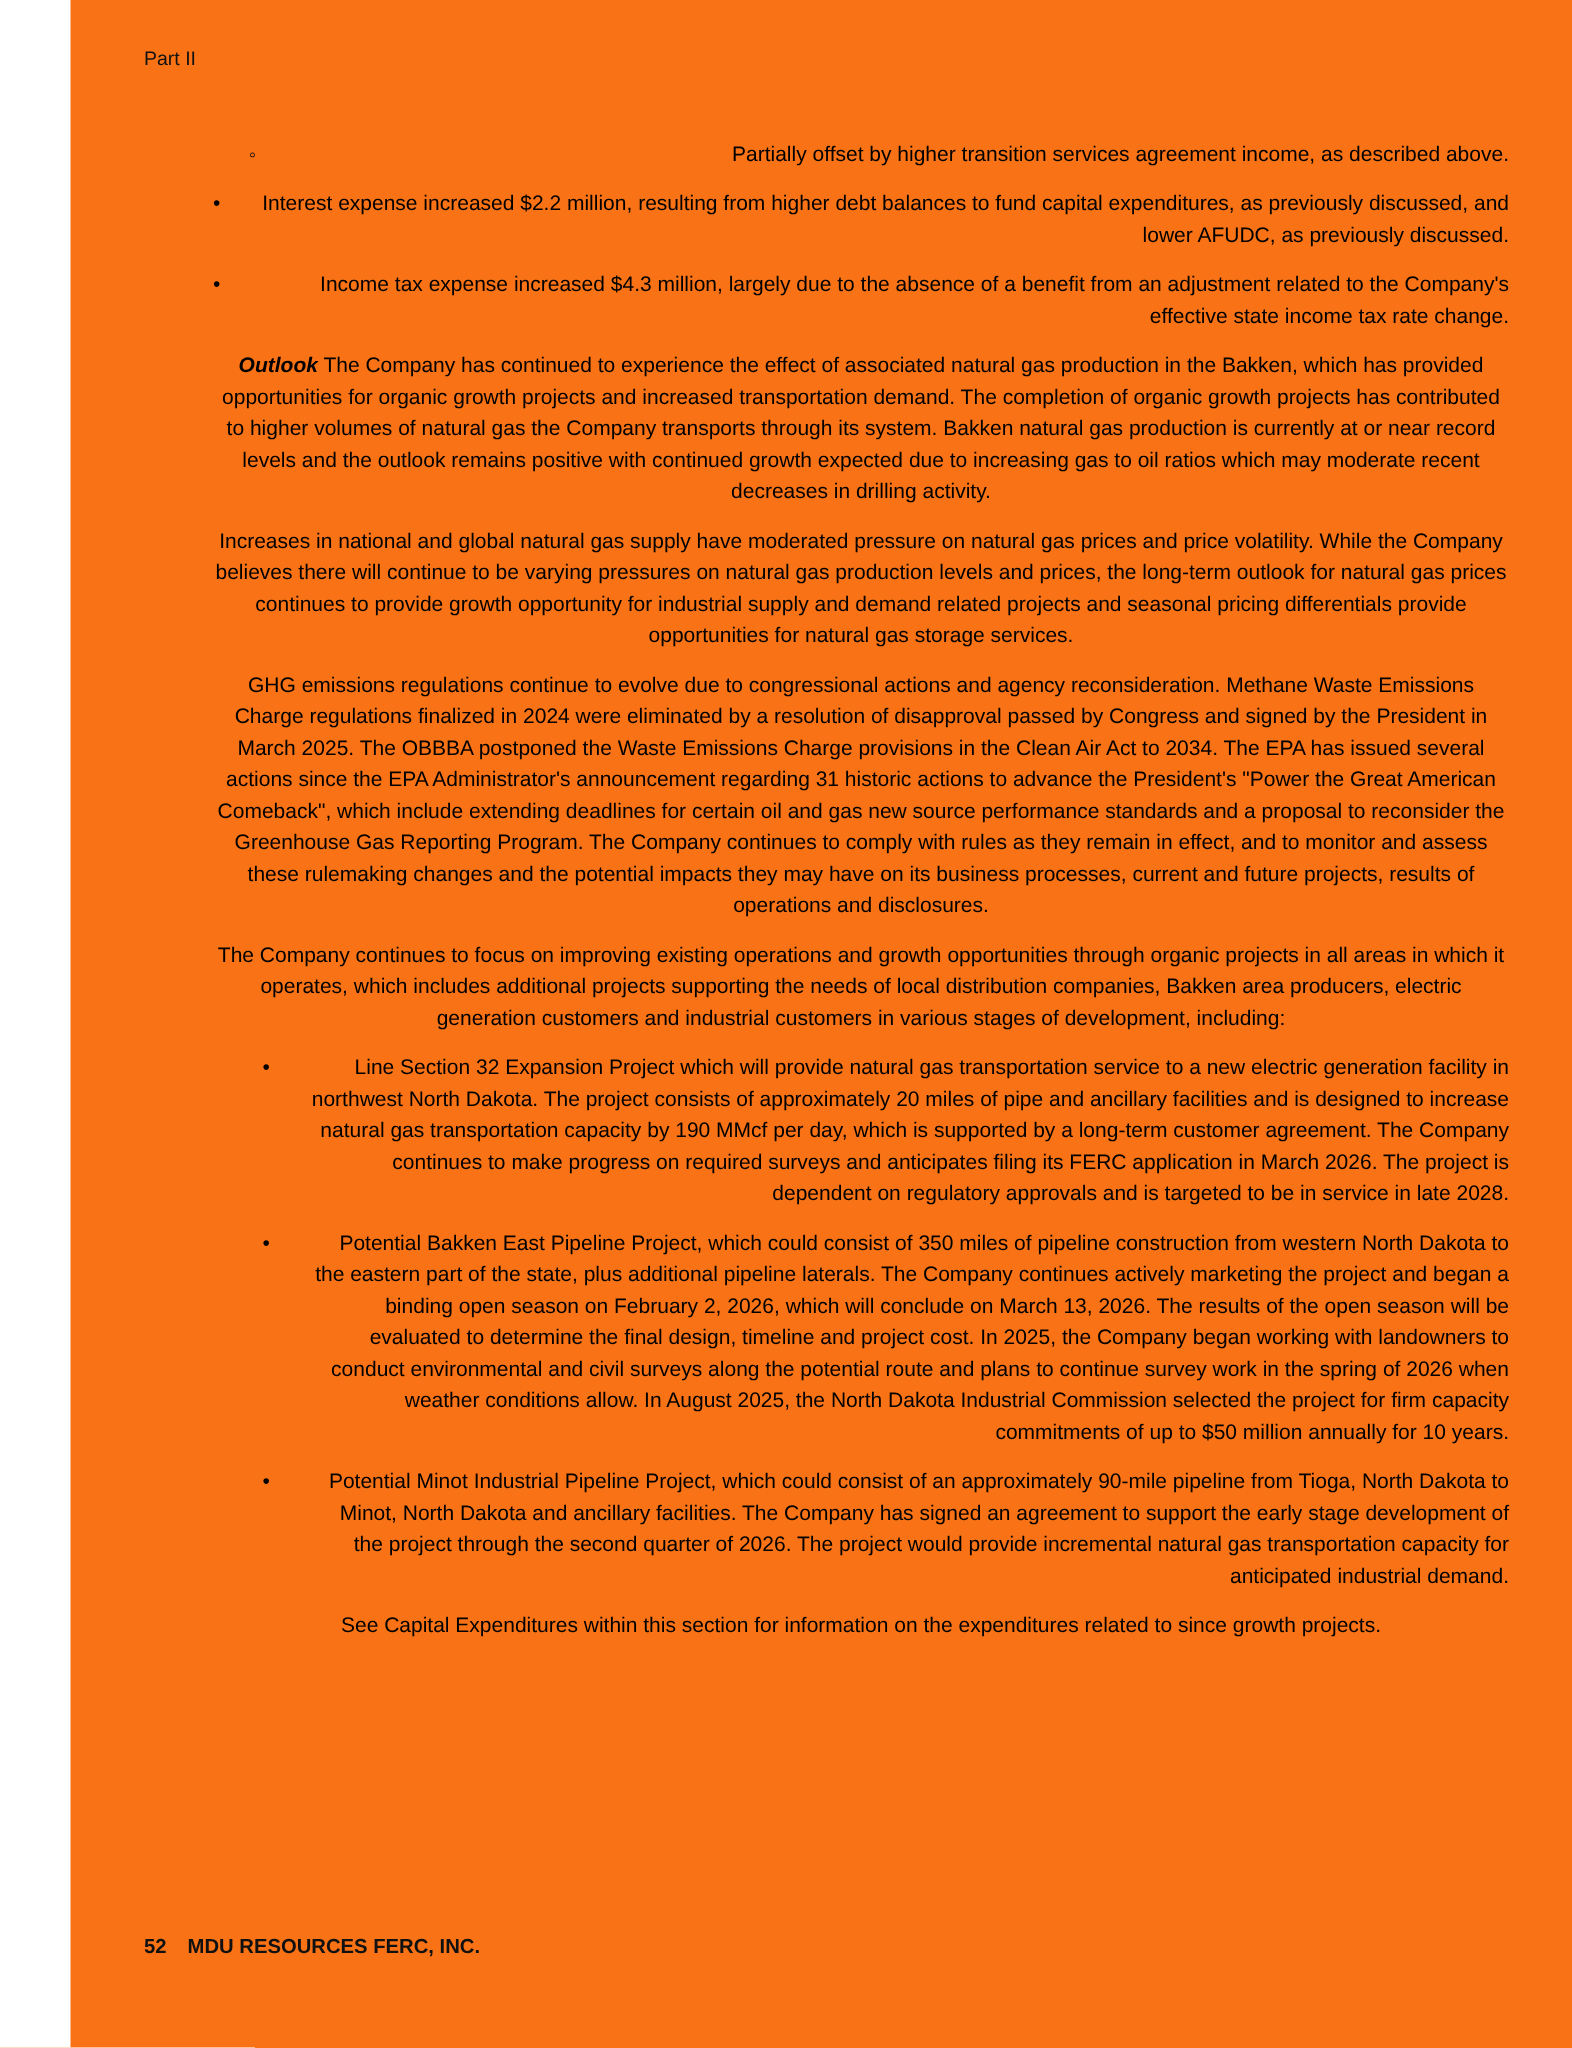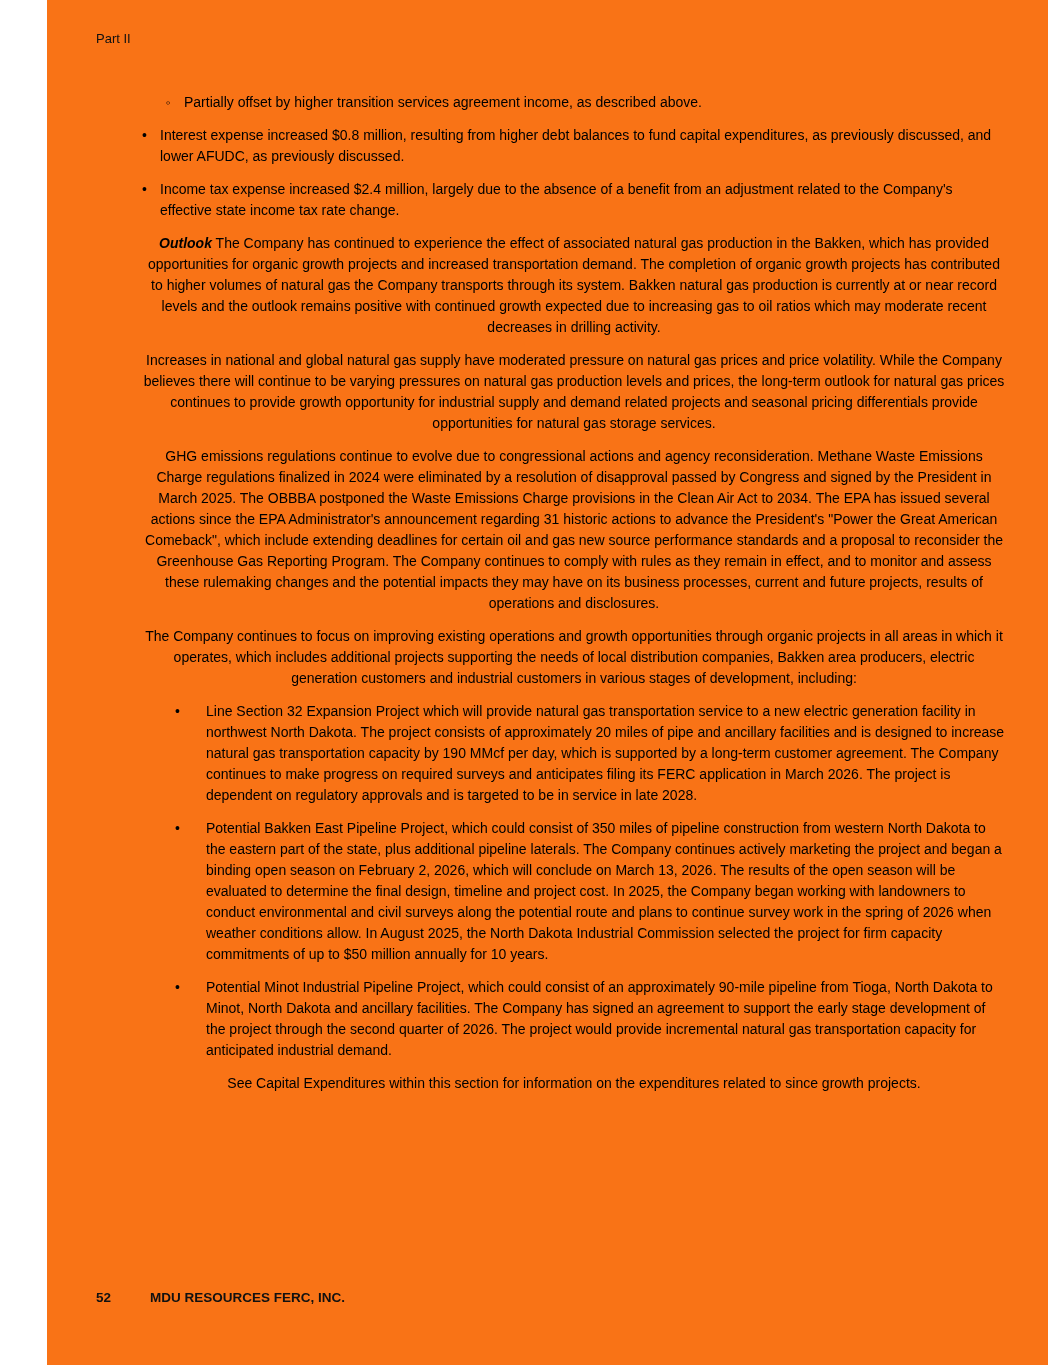--- a/index.html
+++ b/index.html
@@ -50,7 +50,7 @@
     flex: 0 0 31px;
     width: 31px;
   }
-  .bullet-text { flex: 1 1 auto; }
+  .bullet-text { flex: 1 1 auto; text-align: right; }
 
   .footer {
     position: absolute;

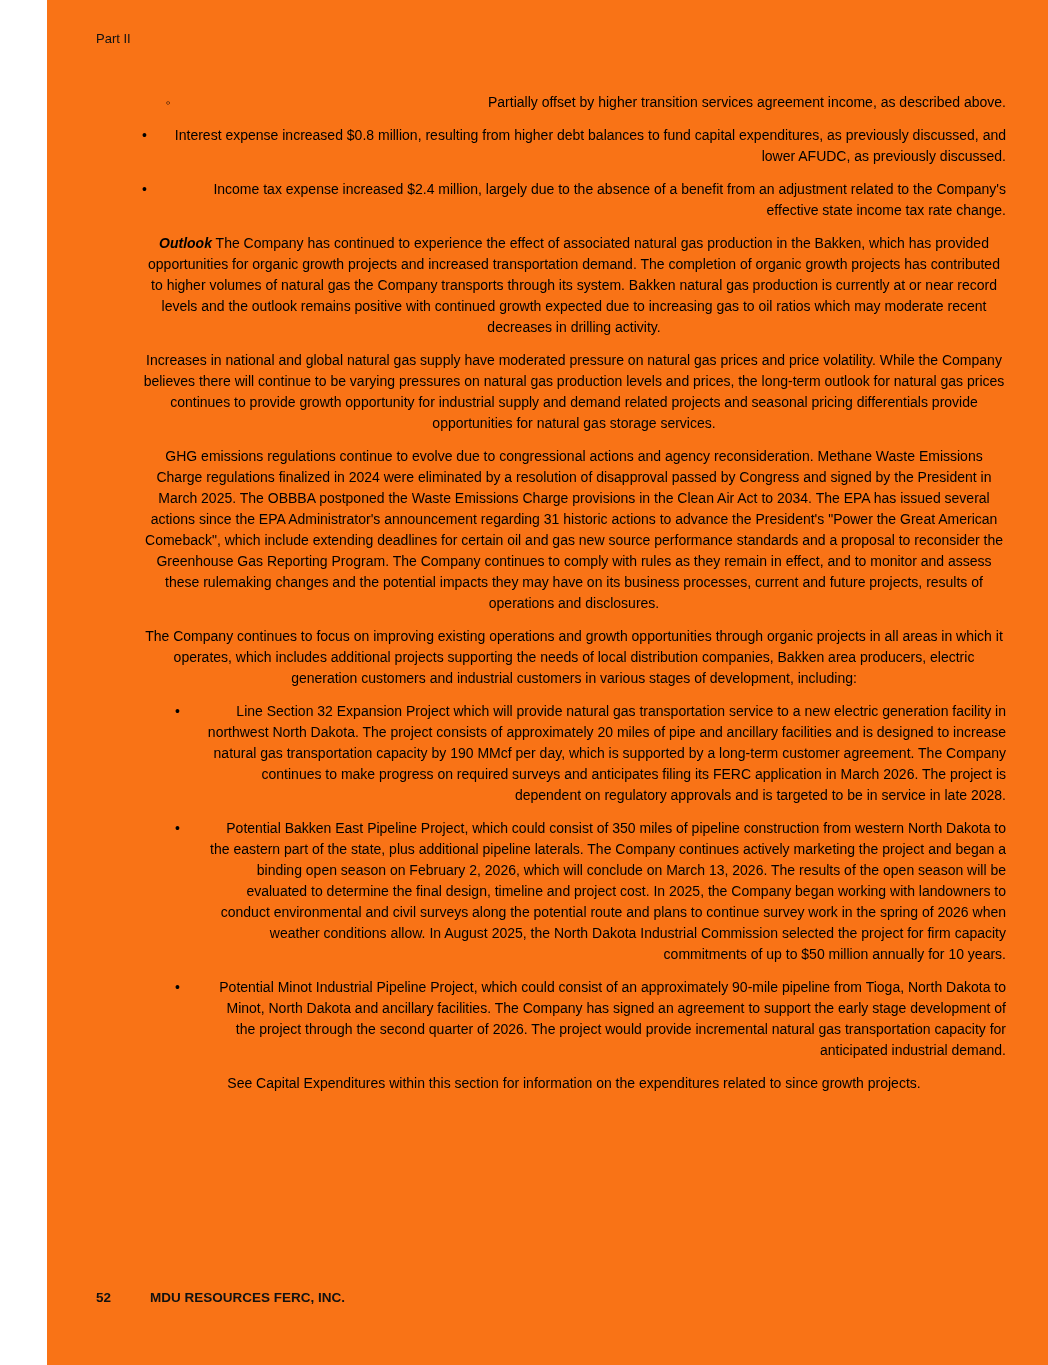--- a/index.html
+++ b/index.html
@@ -80,7 +80,7 @@
 
     <div class="block bullet-row">
       <span class="marker">•</span>
-      <span class="bullet-text">Interest expense increased $0.8 million, resulting from higher debt balances to fund capital expenditures, as previously discussed, and lower AFUDC, as previously discussed.</span>
+      <span class="bullet-text">Interest expense increased $2.2 million, resulting from higher debt balances to fund capital expenditures, as previously discussed, and lower AFUDC, as previously discussed.</span>
     </div>
     <div class="block bullet-row">
       <span class="marker">•</span>

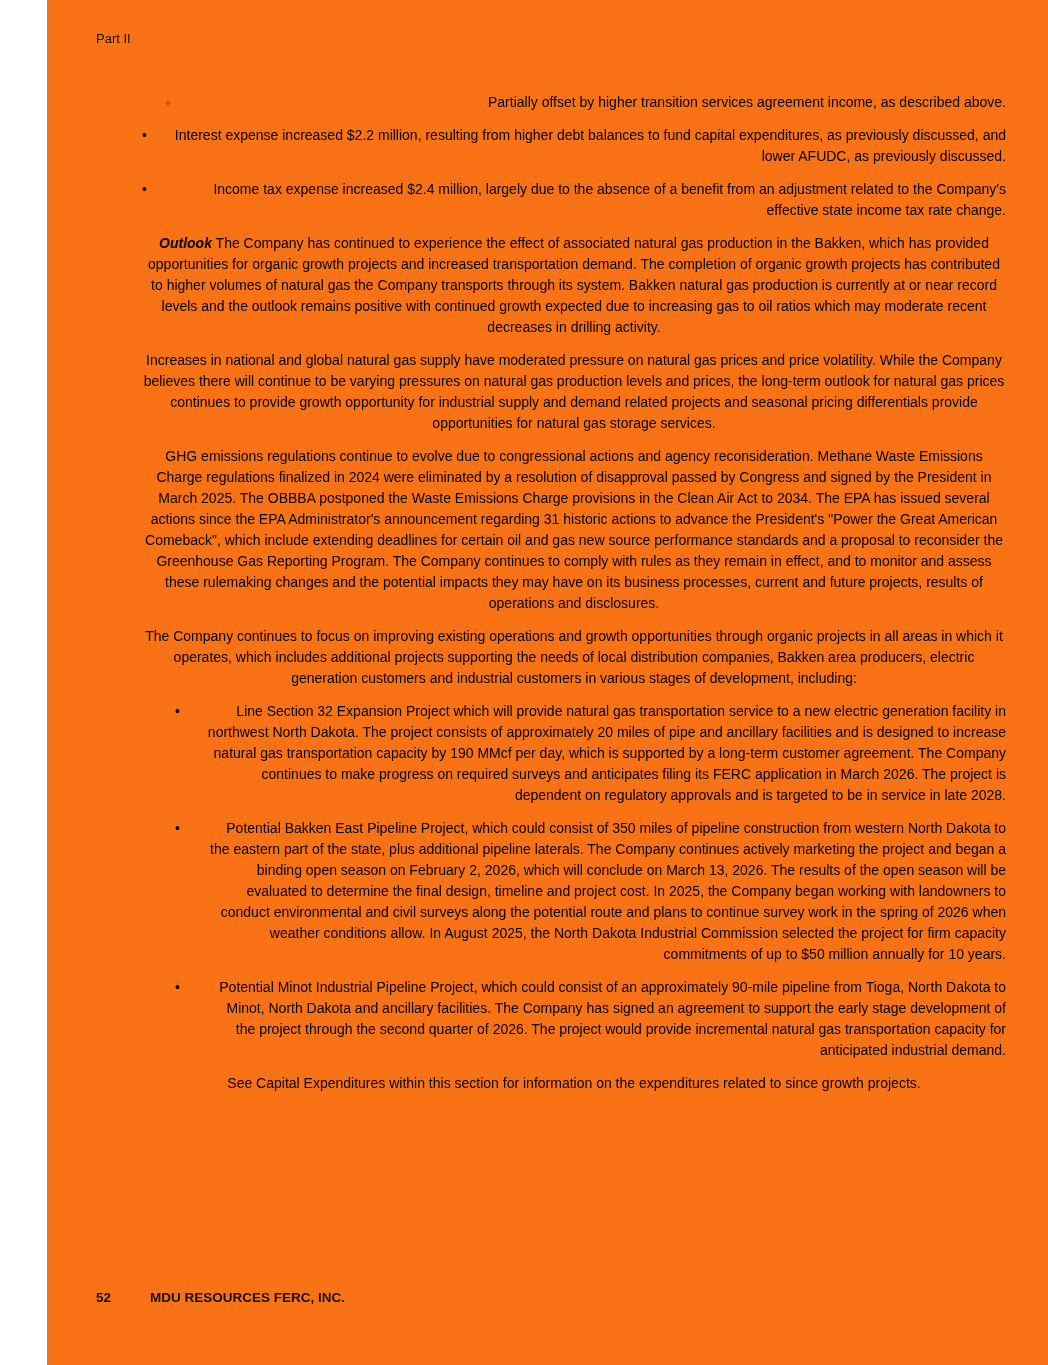--- a/index.html
+++ b/index.html
@@ -84,7 +84,7 @@
     </div>
     <div class="block bullet-row">
       <span class="marker">•</span>
-      <span class="bullet-text">Income tax expense increased $2.4 million, largely due to the absence of a benefit from an adjustment related to the Company's effective state income tax rate change.</span>
+      <span class="bullet-text">Income tax expense increased $4.3 million, largely due to the absence of a benefit from an adjustment related to the Company's effective state income tax rate change.</span>
     </div>
 
     <p class="block para">

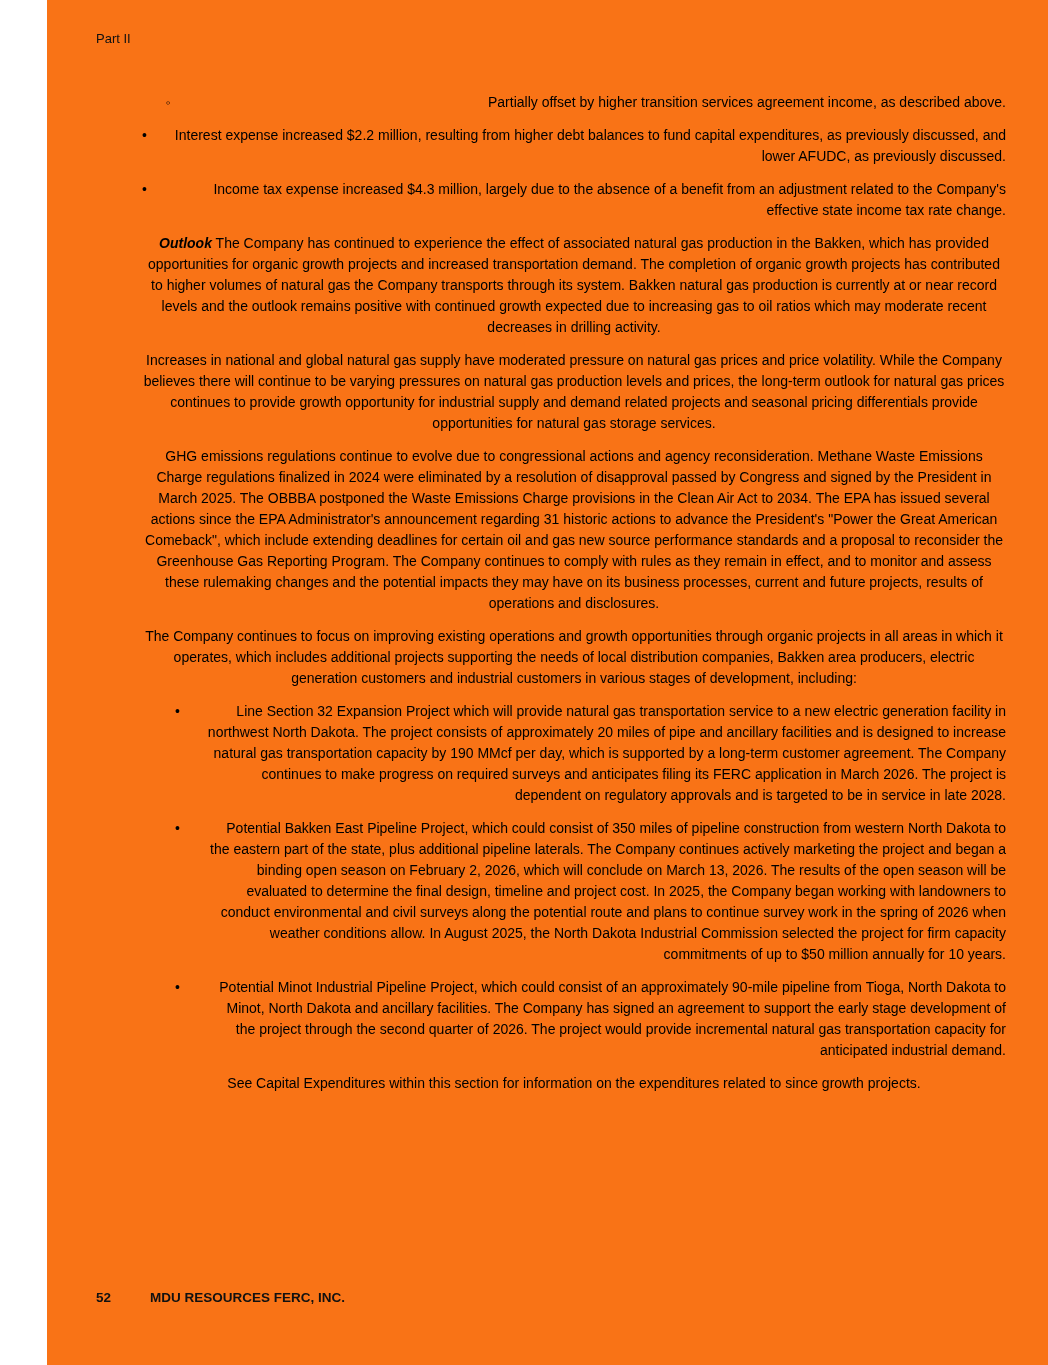--- a/index.html
+++ b/index.html
@@ -58,7 +58,7 @@
     top: 1290px;
     display: flex;
     align-items: baseline;
-    column-gap: 39px;
+    column-gap: 14px;
     font-size: 13.5px;
     font-weight: bold;
     color: #111111;

